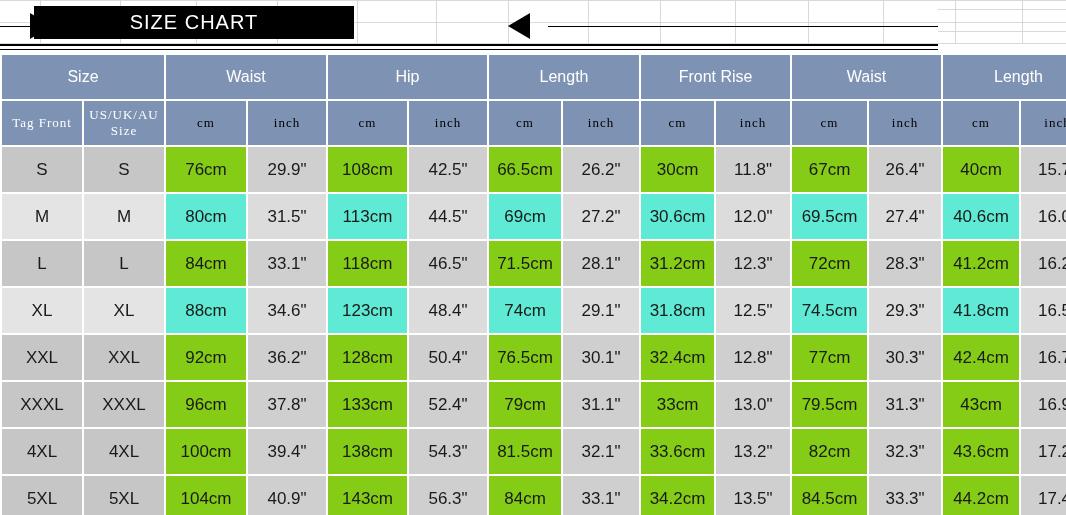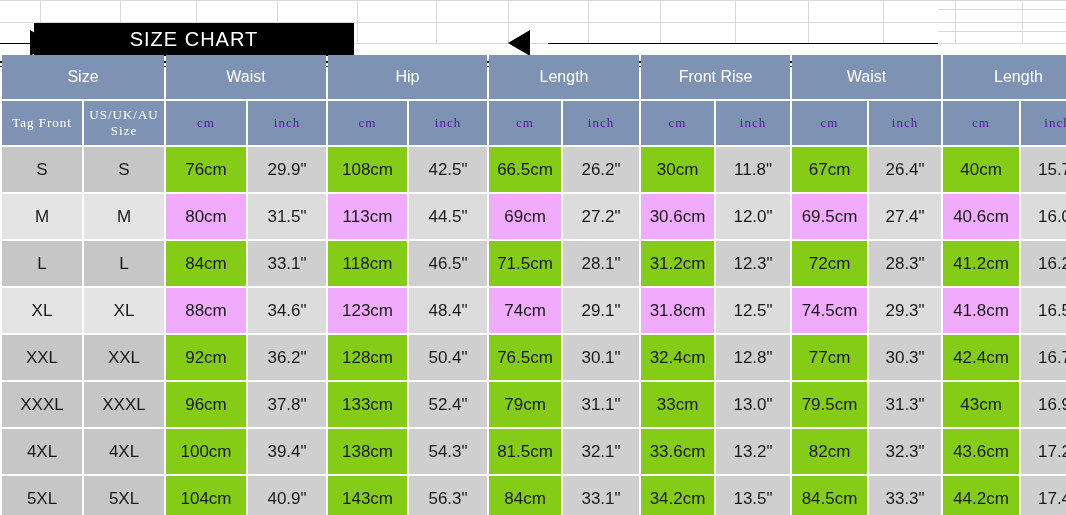--- a/index.html
+++ b/index.html
@@ -18,7 +18,7 @@
 
   
   #banner-area{
-    position:absolute;left:0;top:17px;width:1066px;height:52px;z-index:2;
+    position:absolute;left:0;top:0;width:1066px;height:52px;z-index:2;
   }
   .banner-line{
     position:absolute;left:0;top:26px;height:1px;background:#000;

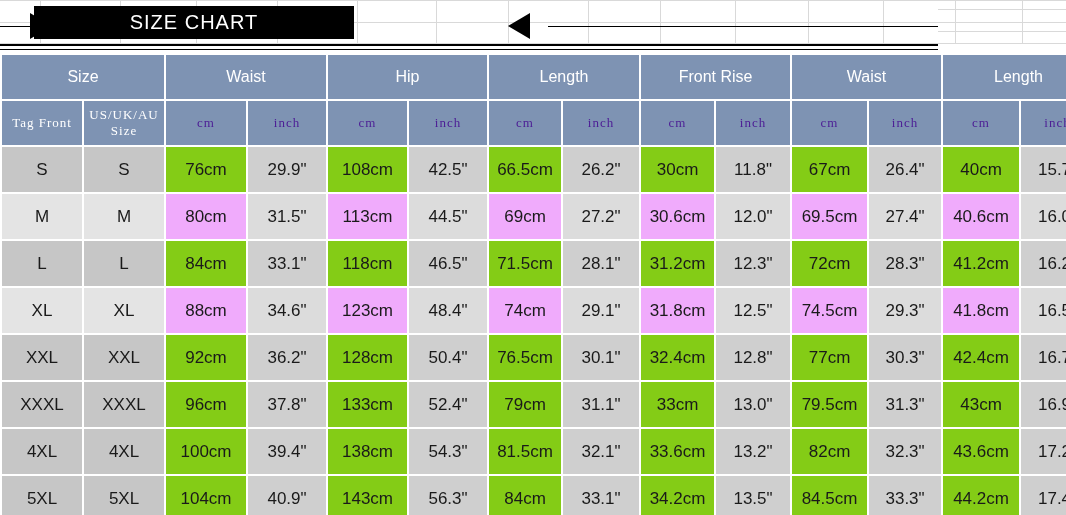--- a/index.html
+++ b/index.html
@@ -80,7 +80,7 @@
   }
   .unit-head{
     background:#7e93b3;
-    color:#4c1d95;
+    color:#000000;
     font-size:13px;
     height:44px;
     font-family:"Liberation Serif", serif;

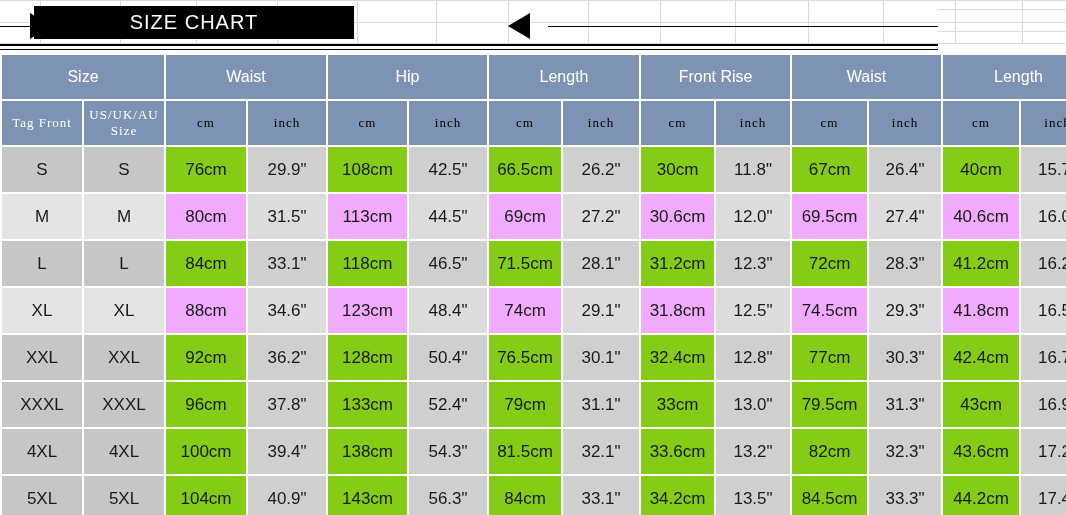--- a/index.html
+++ b/index.html
@@ -106,7 +106,7 @@
   tr.row-dark .cell.c-in{background:#cfcfcf;}
 
   tr.row-light .cell.c-label{background:#e4e4e4;}
-  tr.row-light .cell.c-cm{background:#f0abfc;}
+  tr.row-light .cell.c-cm{background:#5eead4;}
   tr.row-light .cell.c-in{background:#dcdcdc;}
 </style>
 </head>

